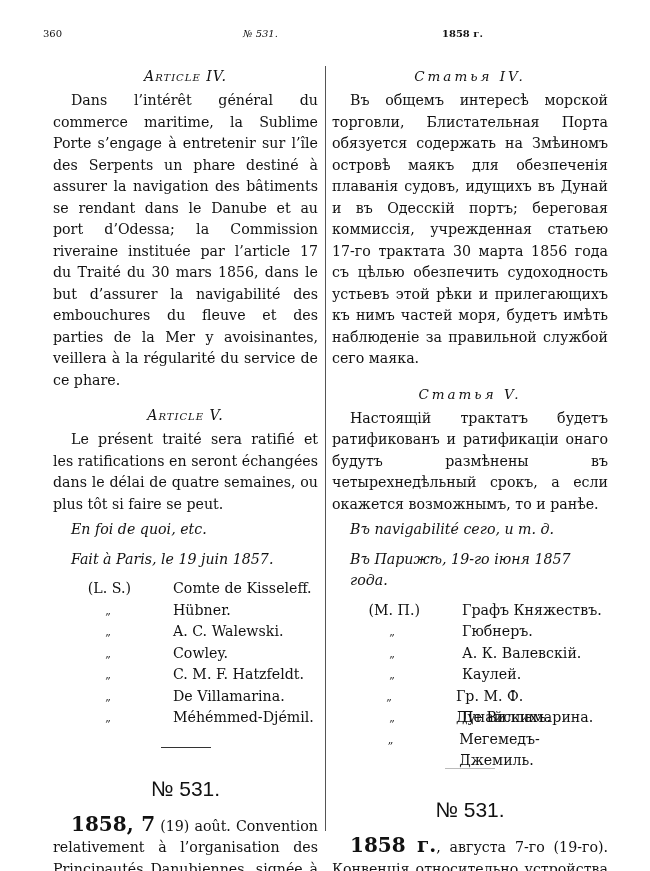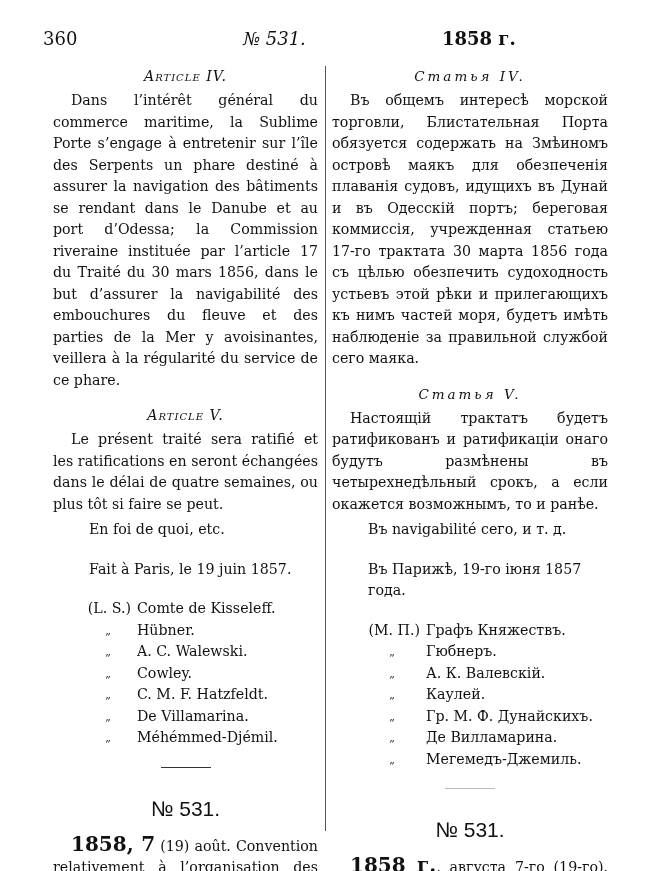--- a/index.html
+++ b/index.html
@@ -8,7 +8,7 @@
     font-family: "DejaVu Serif", "Liberation Serif", serif;
     color: #111;
   }
-  .hdr { position: absolute; top: 28px; left: 0; width: 650px; height: 20px; font-size: 18px; }
+  .hdr { position: absolute; top: 28px; left: 0; width: 650px; height: 20px; font-size: 10px; }
   .hdr .pg { position: absolute; left: 43px; top: 0; font-weight: normal; }
   .hdr .no { position: absolute; left: 243px; top: 0; font-style: italic; }
   .hdr .yr { position: absolute; left: 442px; top: 0; font-weight: bold; }

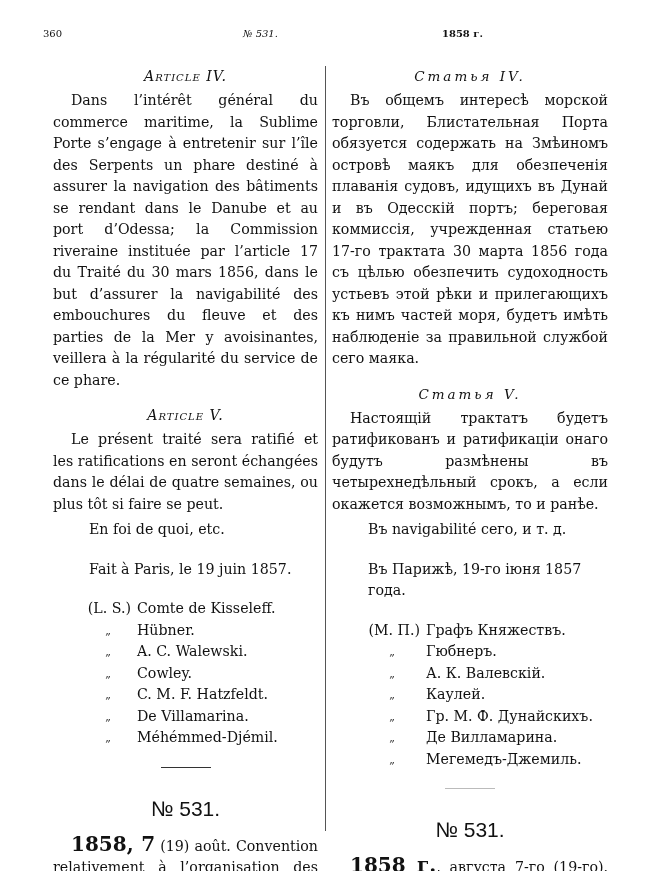--- a/index.html
+++ b/index.html
@@ -24,7 +24,7 @@
   .para { text-align: justify; text-indent: 18px; margin: 0; }
   .gap-m { height: 14px; }
 
-  .line-ind { padding-left: 18px; margin: 18px; }
+  .line-ind { padding-left: 18px; margin: 0; font-style: italic; }
 
   .sig { margin: 8px 0 0 0; }
   .sig-row { display: flex; height: 21.5px; }

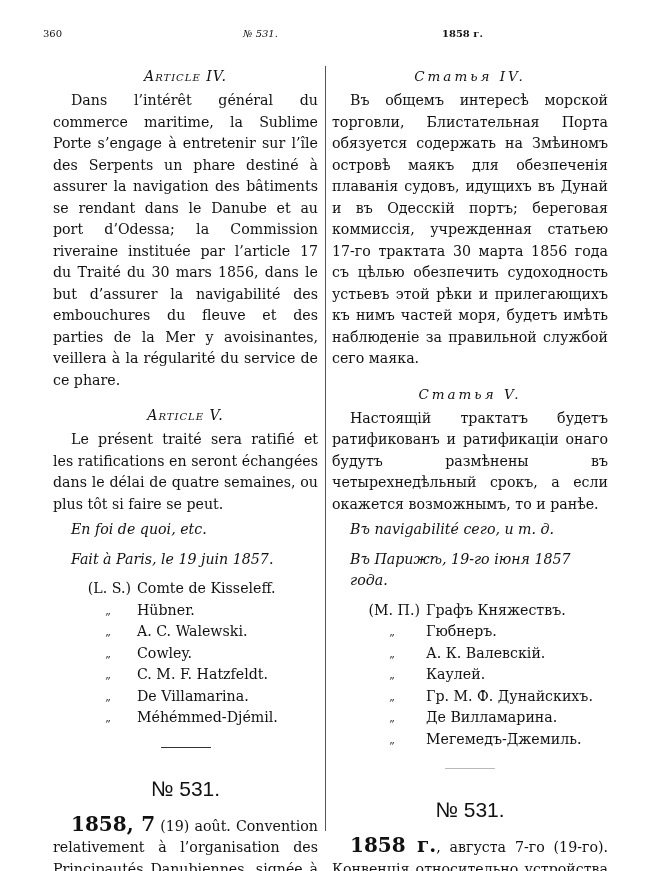--- a/index.html
+++ b/index.html
@@ -27,7 +27,7 @@
   .line-ind { padding-left: 18px; margin: 0; font-style: italic; }
 
   .sig { margin: 8px 0 0 0; }
-  .sig-row { display: flex; height: 21.5px; }
+  .sig-row { display: flex; height: 21.5px; gap: 36px; }
   .sig-row .seal { width: 84px; text-align: right; padding-right: 6px; box-sizing: border-box; }
   .sig-row .ditto { width: 84px; text-align: center; padding-left: 26px; box-sizing: border-box; font-size: 11px; }
   .col.ru .sig-row .seal { width: 94px; }

